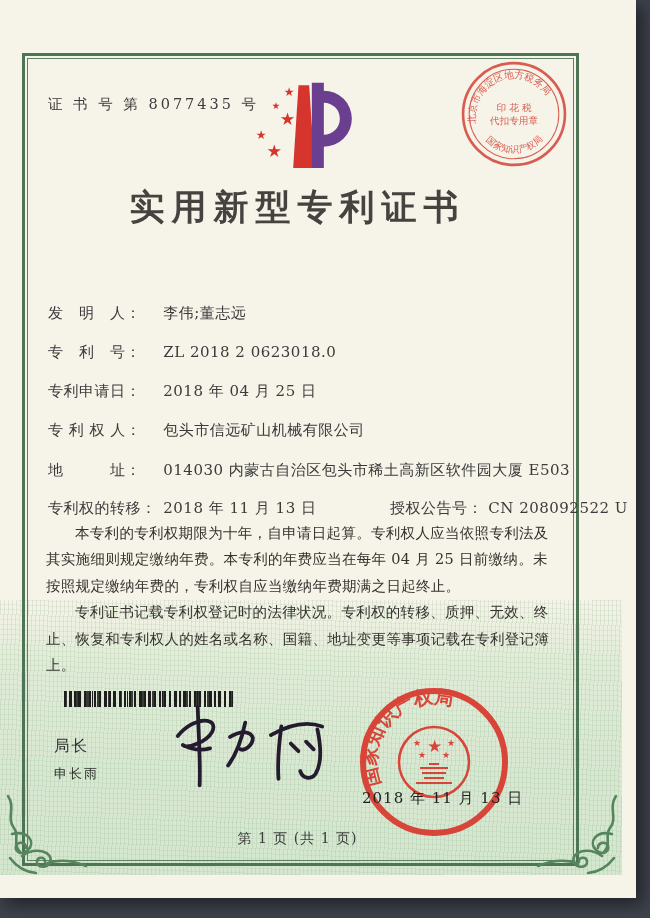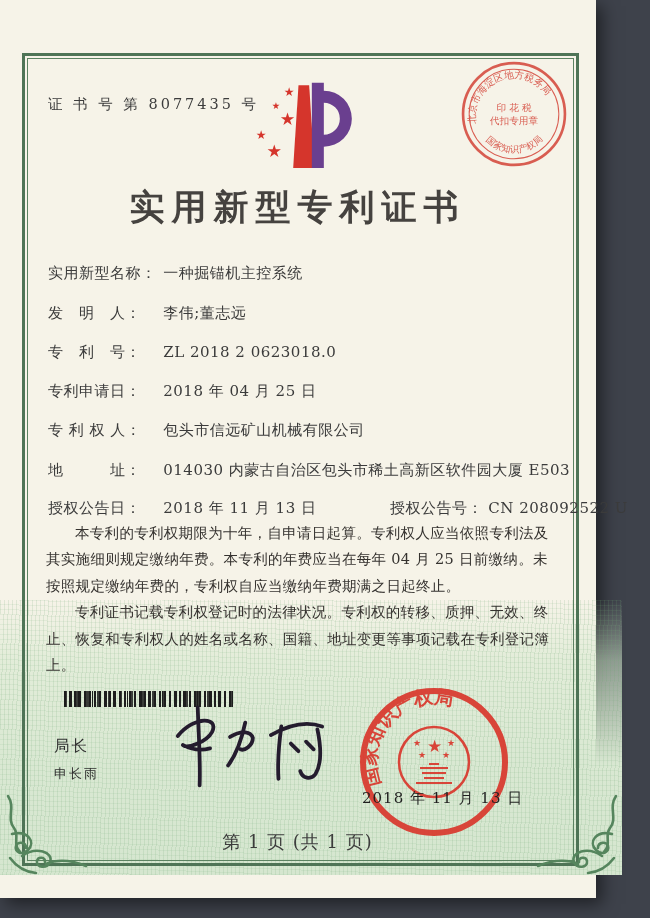--- a/index.html
+++ b/index.html
@@ -12,6 +12,7 @@
     position:absolute;left:0;top:0;width:596px;height:898px;
     background:#f6f3e8;
     box-shadow:6px 6px 16px rgba(0,0,0,.5);
+    padding-left:40px;
   }
   
   .green-zone{

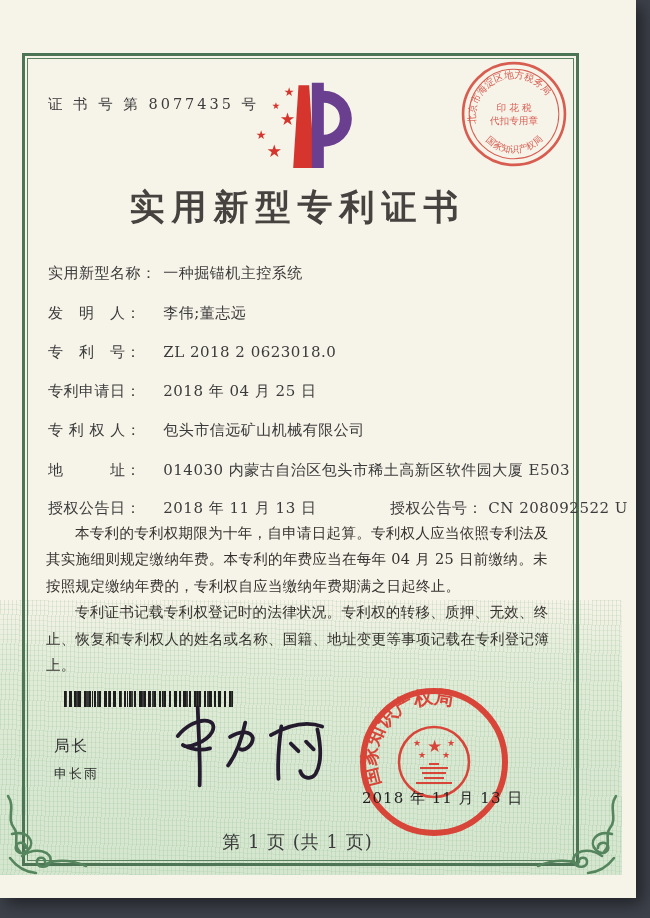--- a/index.html
+++ b/index.html
@@ -125,10 +125,6 @@
     <text x="53" y="63" text-anchor="middle" fill="#d5493d" font-size="9.5">代扣专用章</text>
   </svg>
 
-  <div class="field-row" style="top:264px">
-    <span class="field-label">实用新型名称：</span>
-    <span class="field-value">一种掘锚机主控系统</span>
-  </div>
   <div class="field-row" style="top:304px">
     <span class="field-label">发　明　人：</span>
     <span class="field-value">李伟;董志远</span>

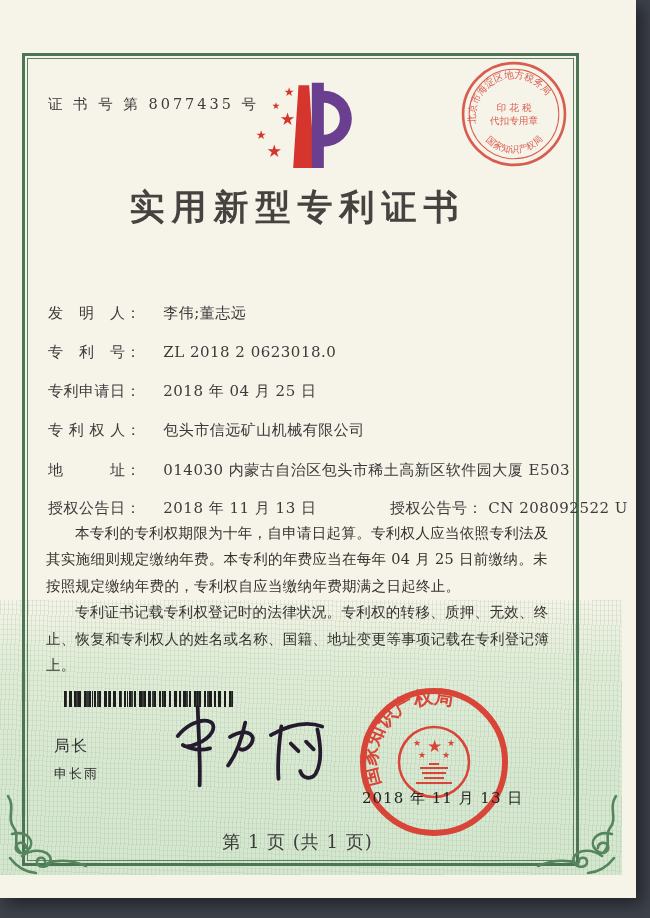--- a/index.html
+++ b/index.html
@@ -147,7 +147,7 @@
   </div>
   <div class="field-row" style="top:499px;width:525px">
     <span>
-      <span class="field-label">授权公告日：</span>
+      <span class="field-label">专利权的转移：</span>
       <span class="field-value">2018 年 11 月 13 日</span>
     </span>
     <span class="grant-no">

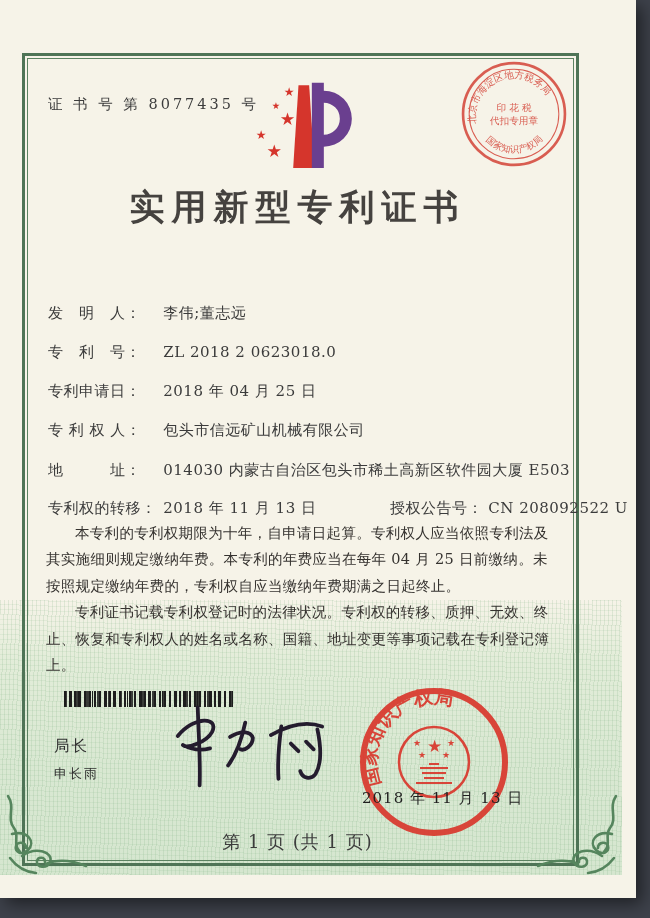--- a/index.html
+++ b/index.html
@@ -75,7 +75,7 @@
   }
   .page-footer{
     position:absolute;left:22px;top:830px;width:551px;z-index:2;
-    text-align:center;font-size:18px;color:#3c3c3c;letter-spacing:1px;
+    text-align:center;font-size:14px;color:#3c3c3c;letter-spacing:1px;
   }
   .flourish{position:absolute;z-index:2;}
   .flourish.left{left:2px;top:794px;}

